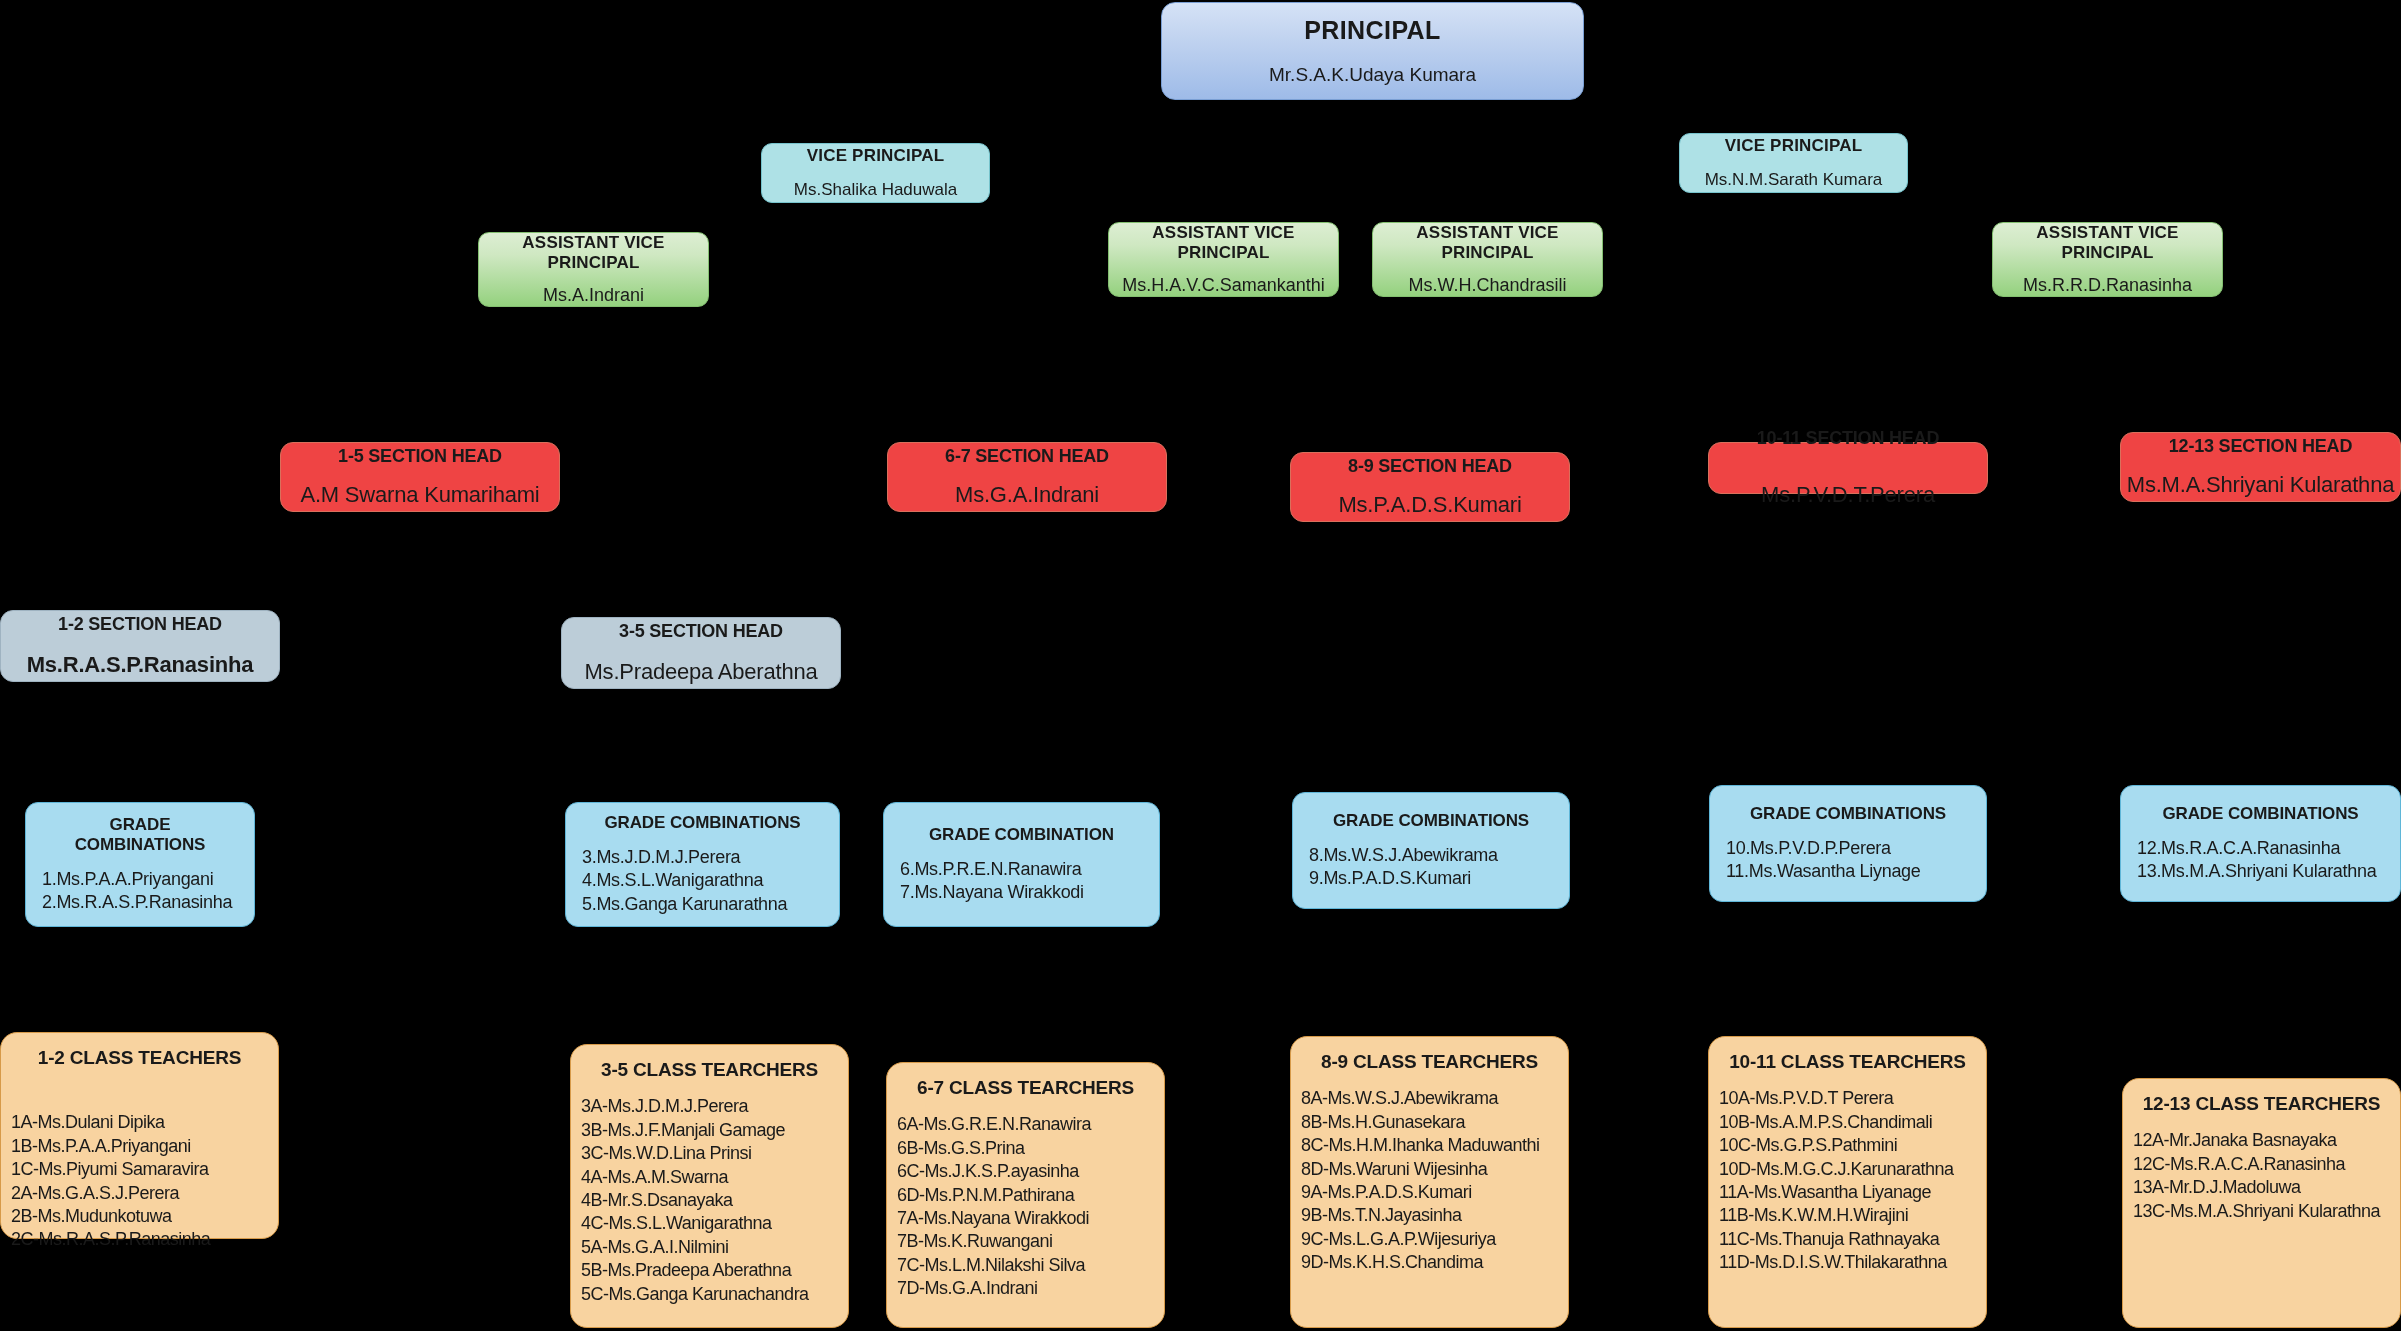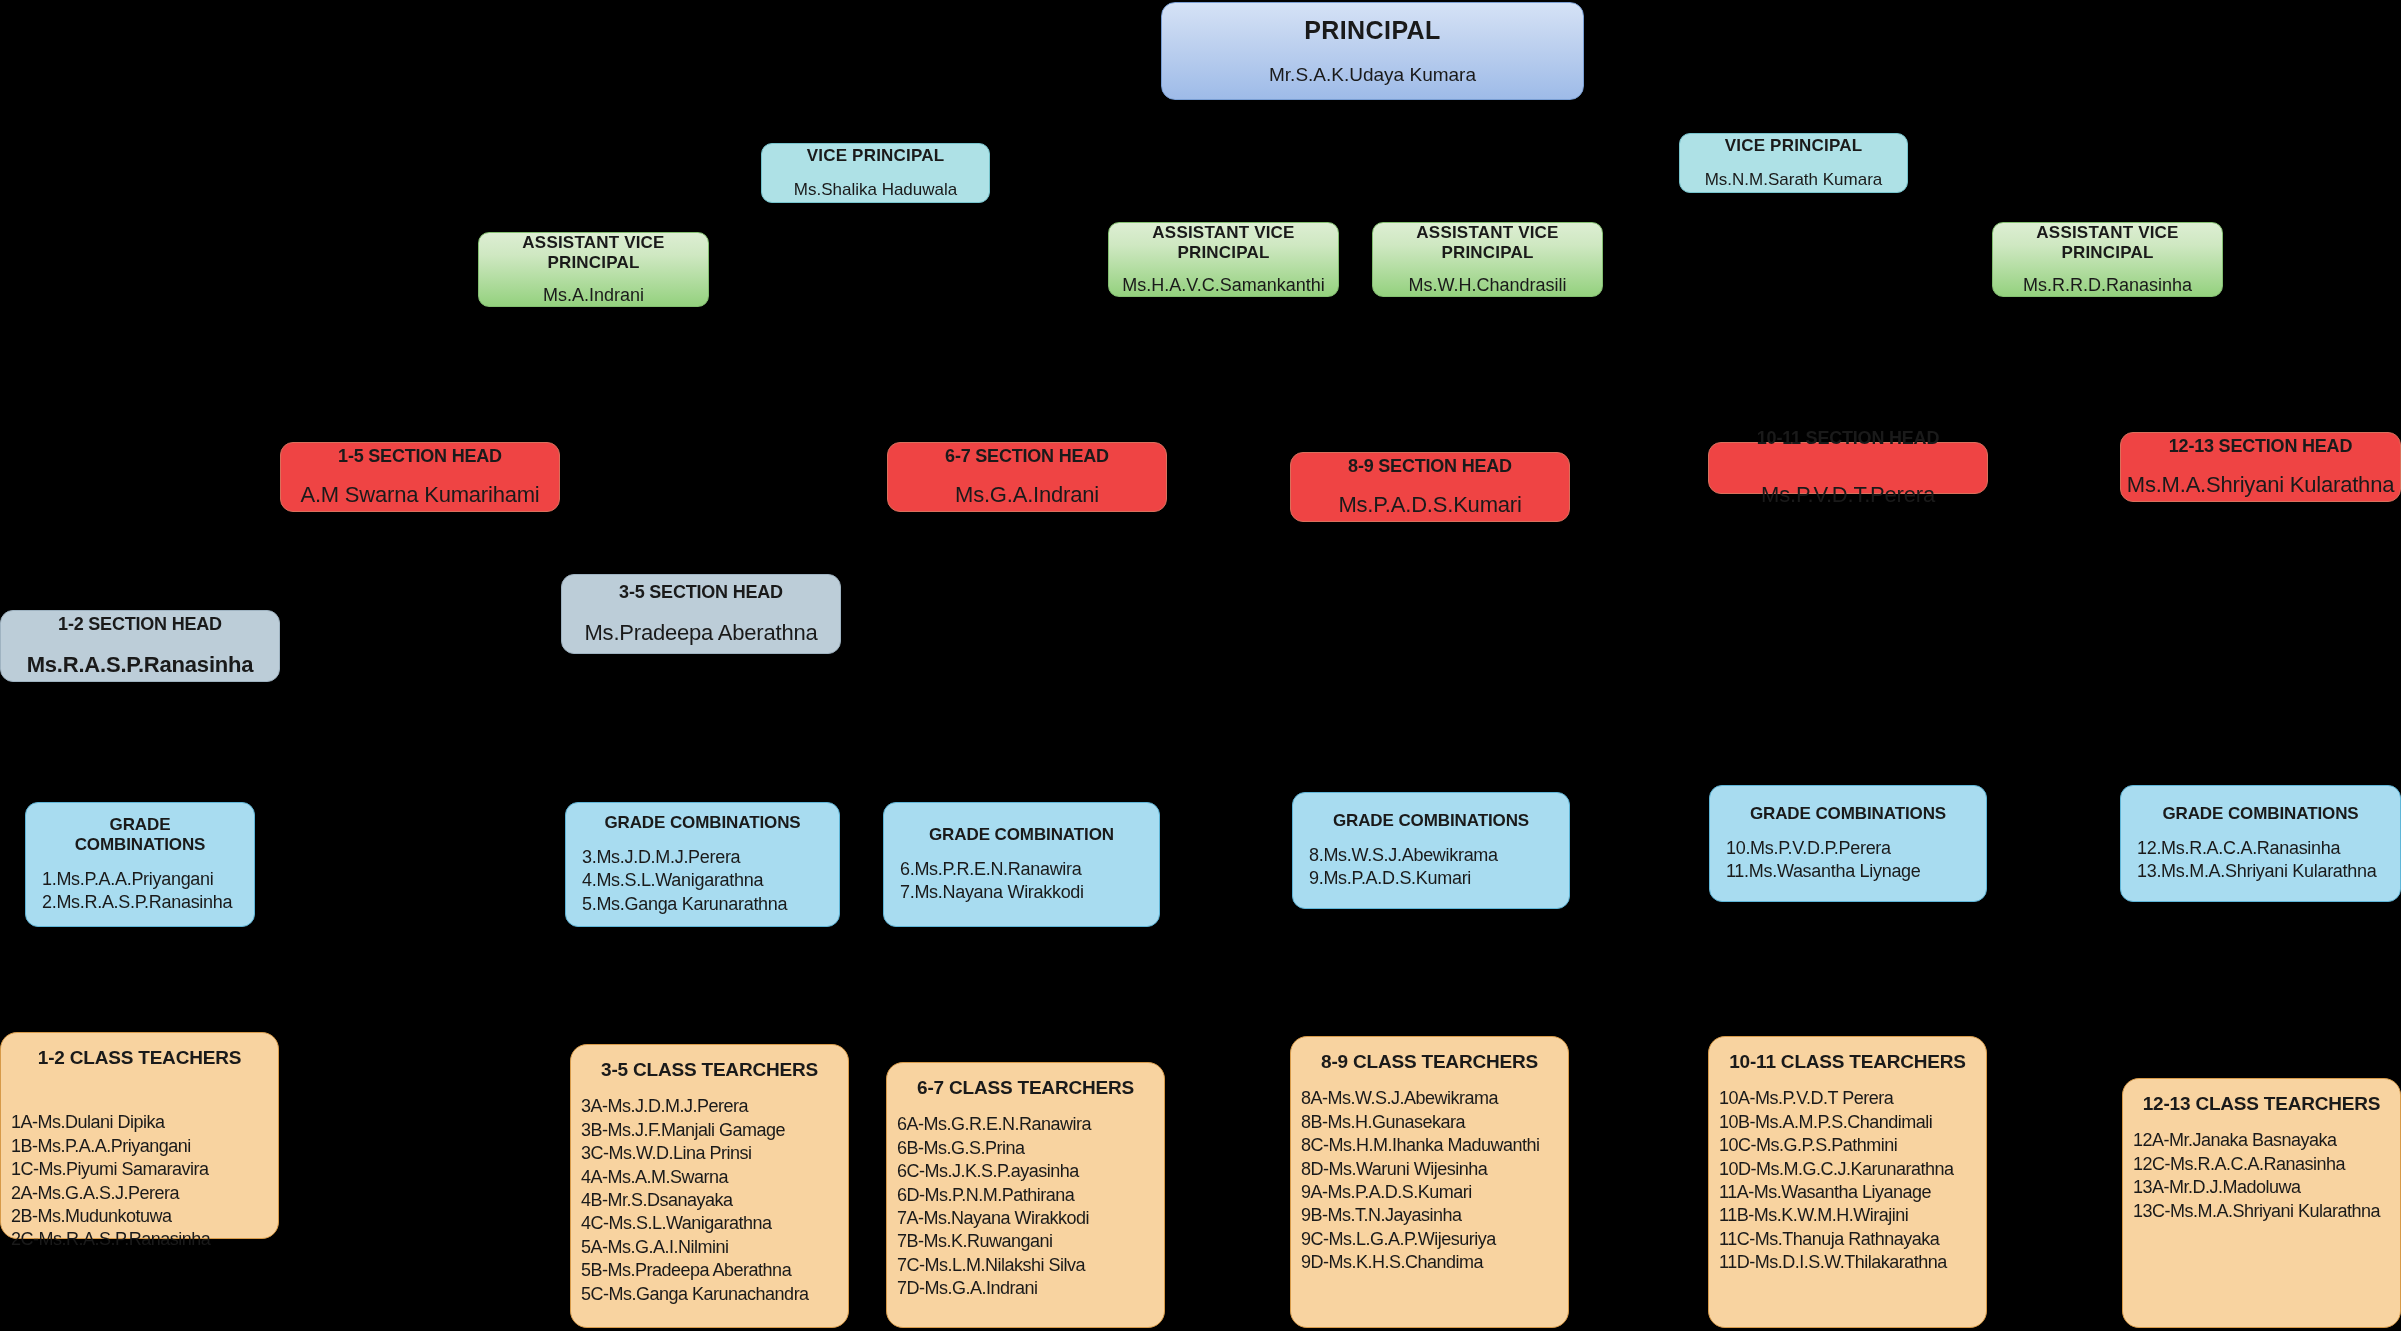--- a/index.html
+++ b/index.html
@@ -200,7 +200,7 @@
     <div class="sub">Ms.R.A.S.P.Ranasinha</div>
   </div>
 
-  <div class="node shg" style="left:561px; top:574px; width:280px; height:80px;">
+  <div class="node shg" style="left:561px; top:617px; width:280px; height:72px;">
     <div class="title">3-5 SECTION HEAD</div>
     <div class="sub">Ms.Pradeepa Aberathna</div>
   </div>

